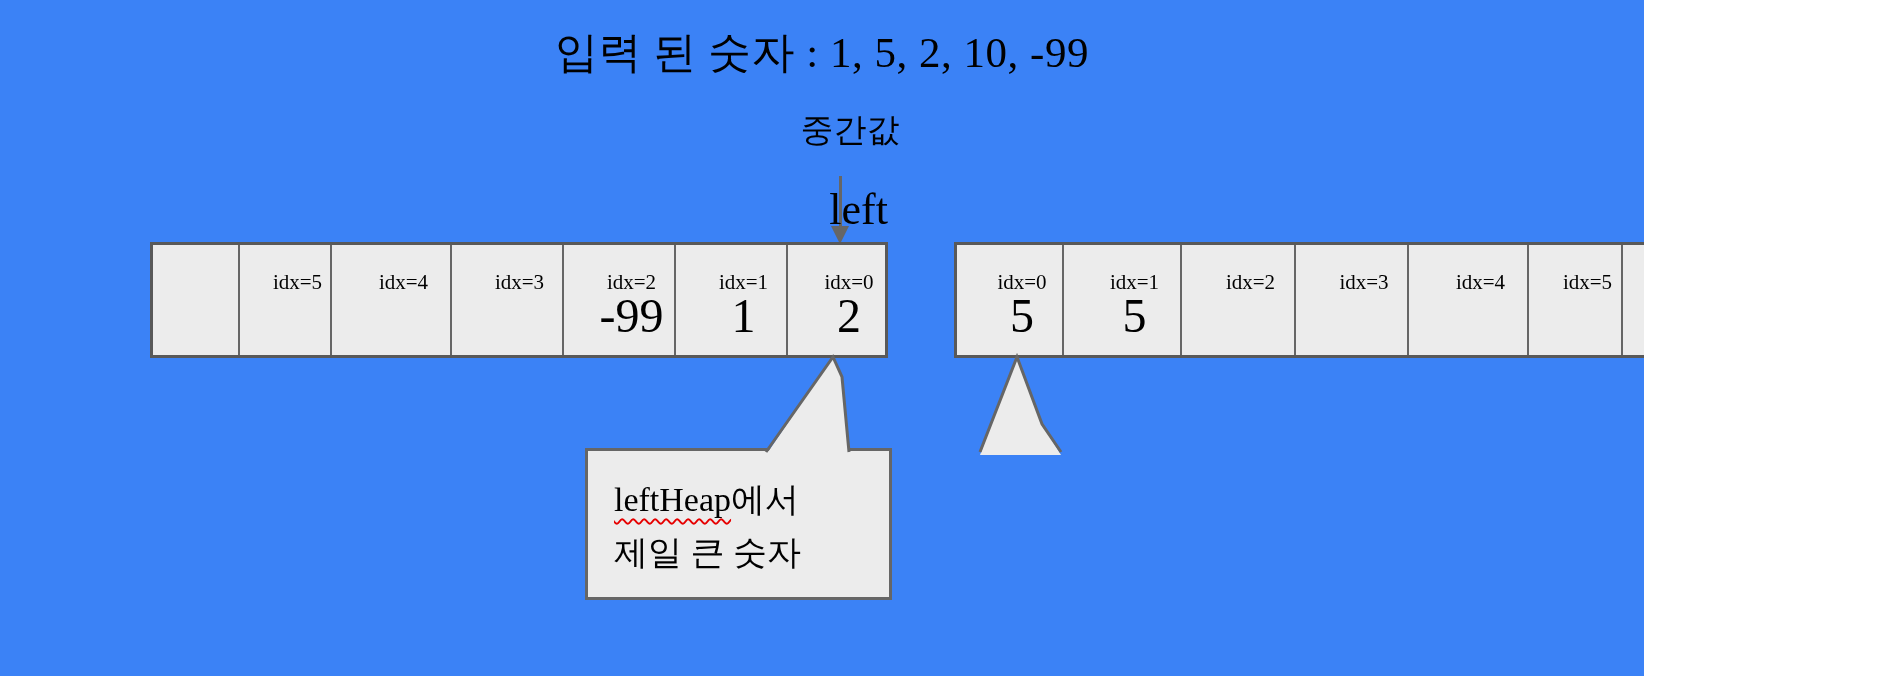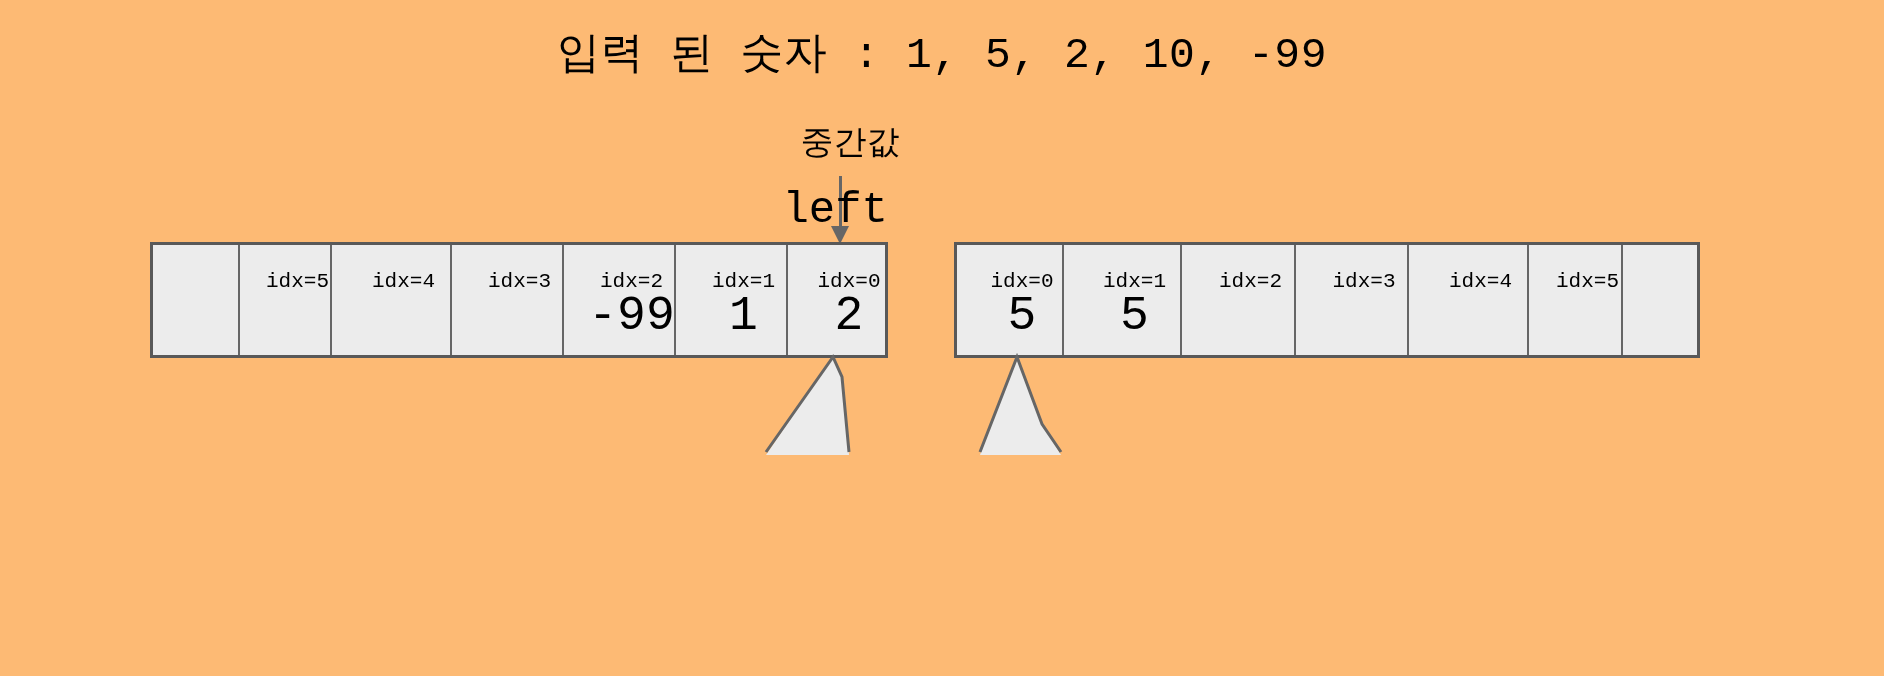--- a/index.html
+++ b/index.html
@@ -5,11 +5,11 @@
   html, body { margin: 0; padding: 0; background: #ffffff; }
   .canvas {
     position: relative;
-    width: 1884px;
+    width: 1644px;
     height: 676px;
-    background: #fdba74;
+    background: #3b82f6;
     overflow: hidden;
-    font-family: Liberation Mono, monospace;
+    font-family: Liberation Serif, serif;
     color: #000000;
   }
 

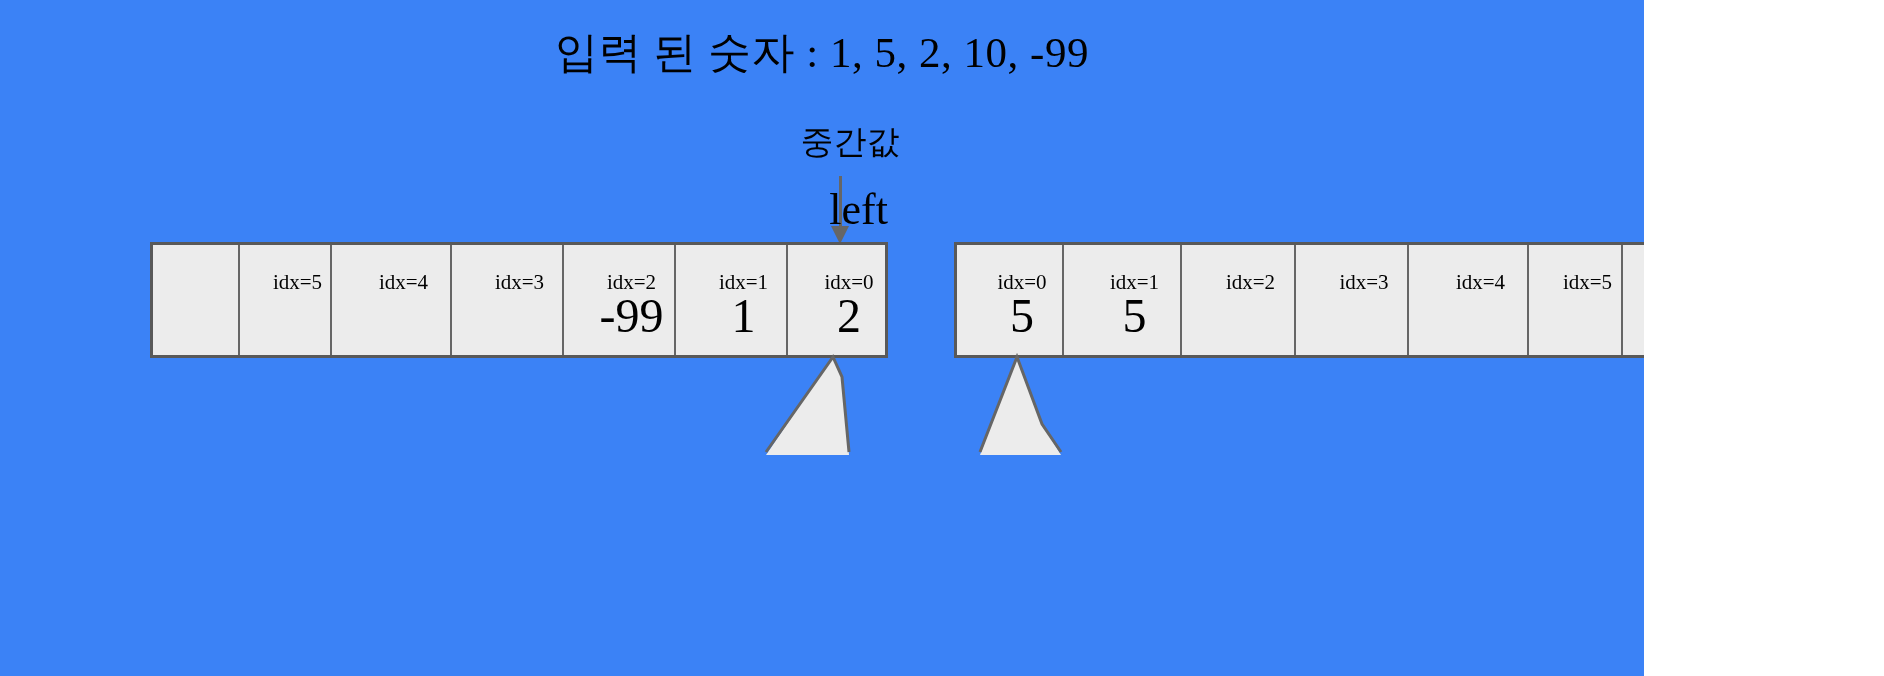--- a/index.html
+++ b/index.html
@@ -23,7 +23,7 @@
   }
   .median-label {
     position: absolute;
-    left: 750px; top: 120px; width: 200px;
+    left: 750px; top: 108px; width: 200px;
     text-align: center;
     font-size: 33px;
   }

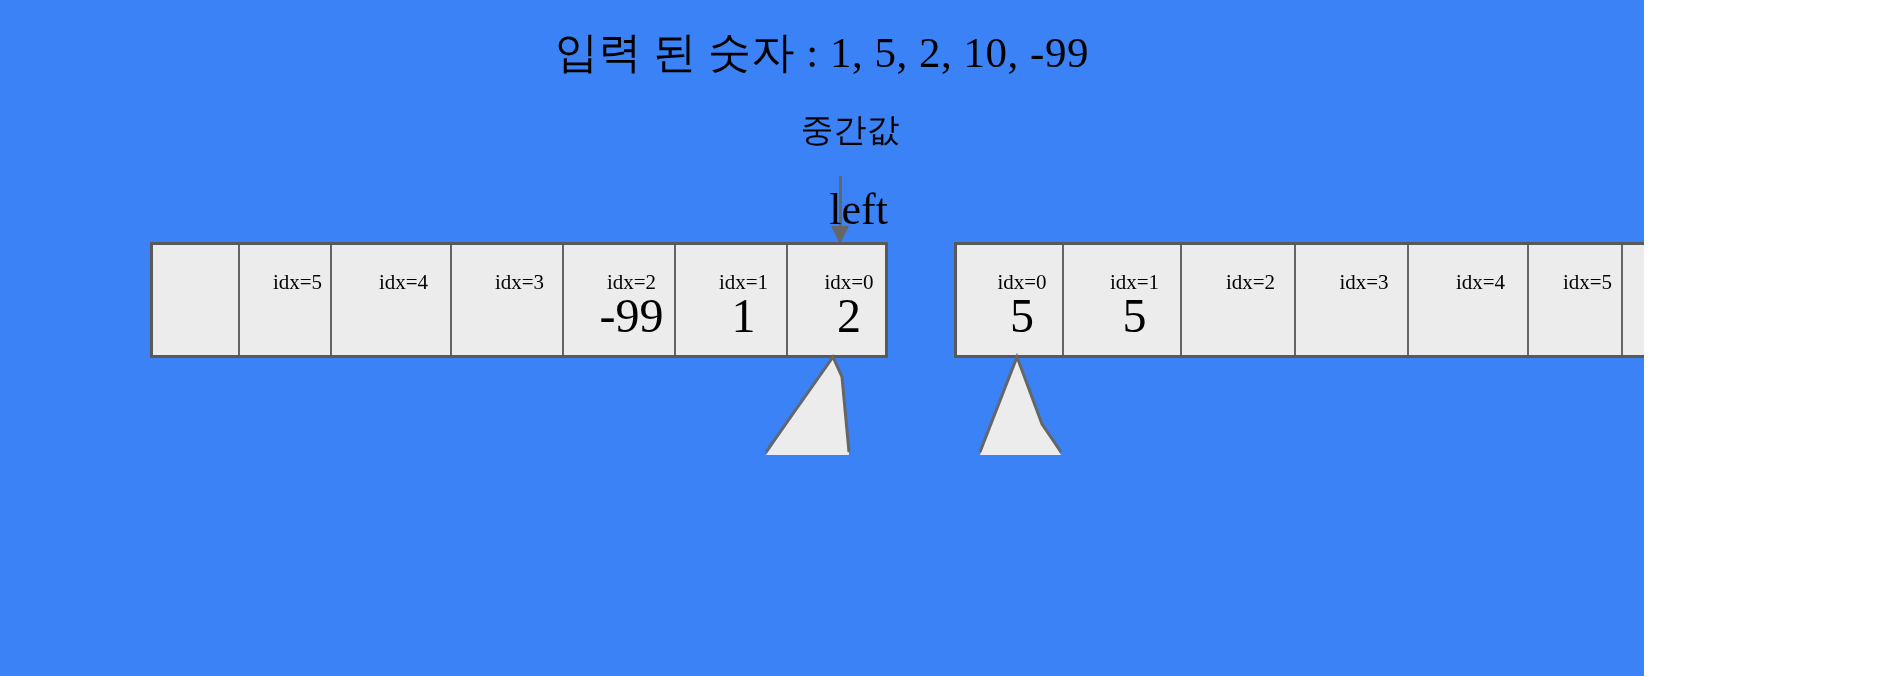--- a/index.html
+++ b/index.html
@@ -213,6 +213,10 @@
     </div>
   </div>
 
+  <div class="bubble bubble-left">
+    <div><span class="squiggle">leftHeap</span><span>에서</span></div>
+    <div>제일 큰 숫자</div>
+  </div>
 
 
   <svg class="tails" width="1884" height="676" viewBox="0 0 1884 676">

